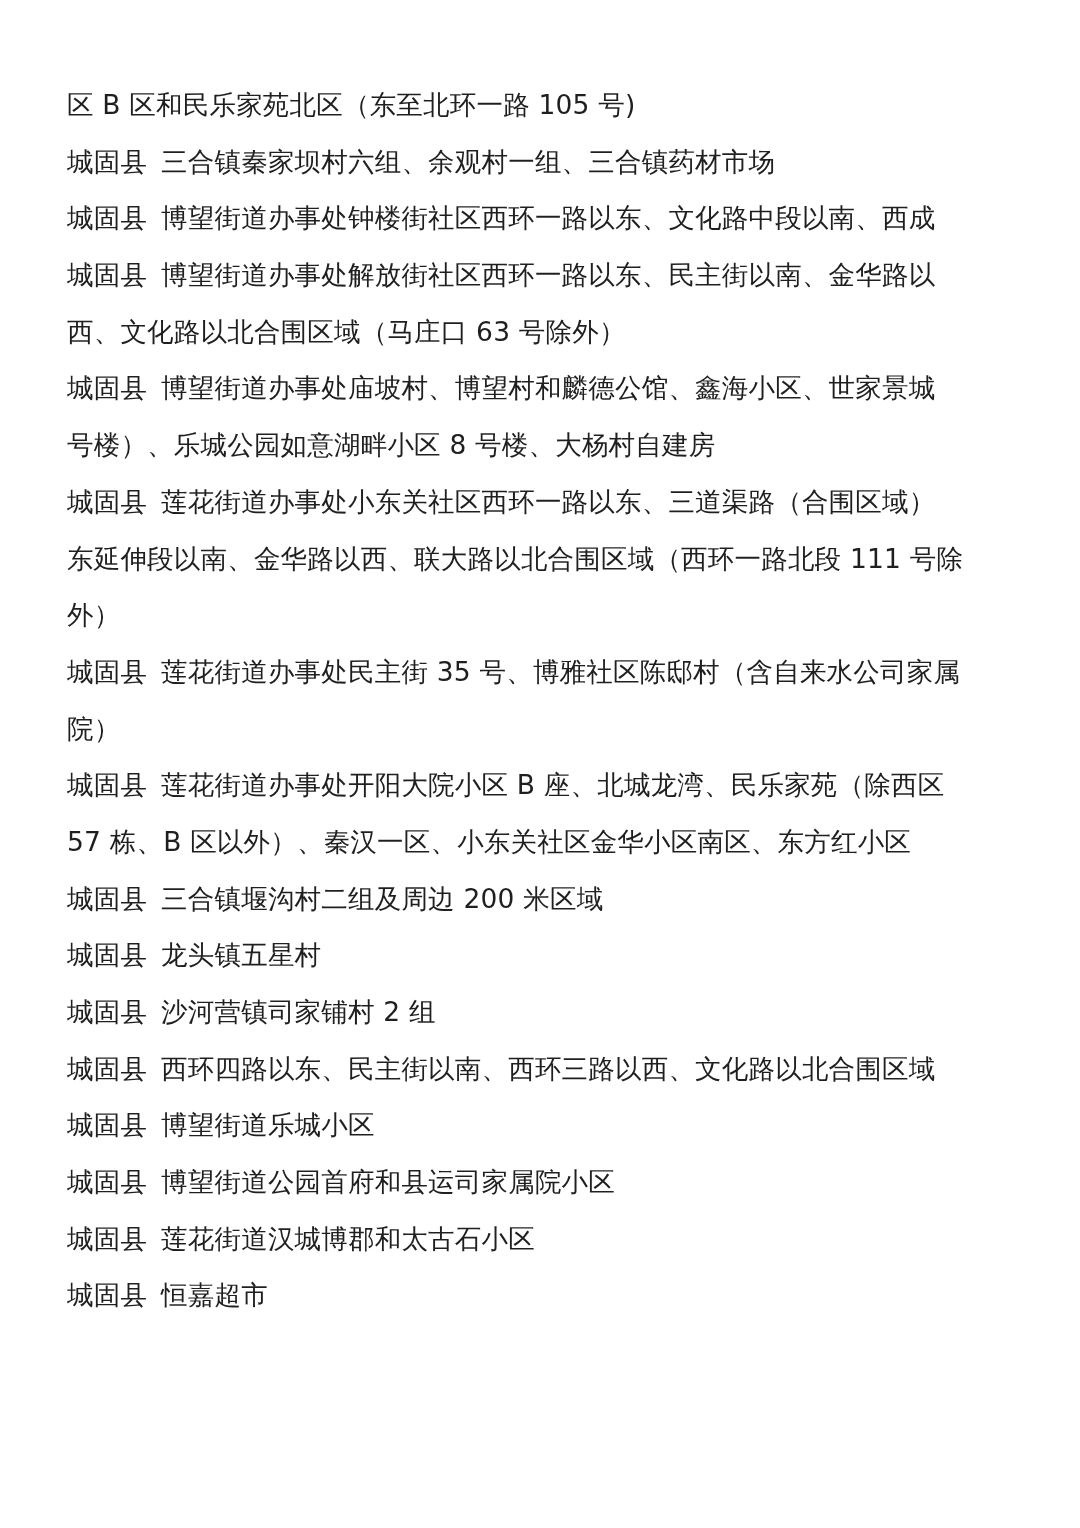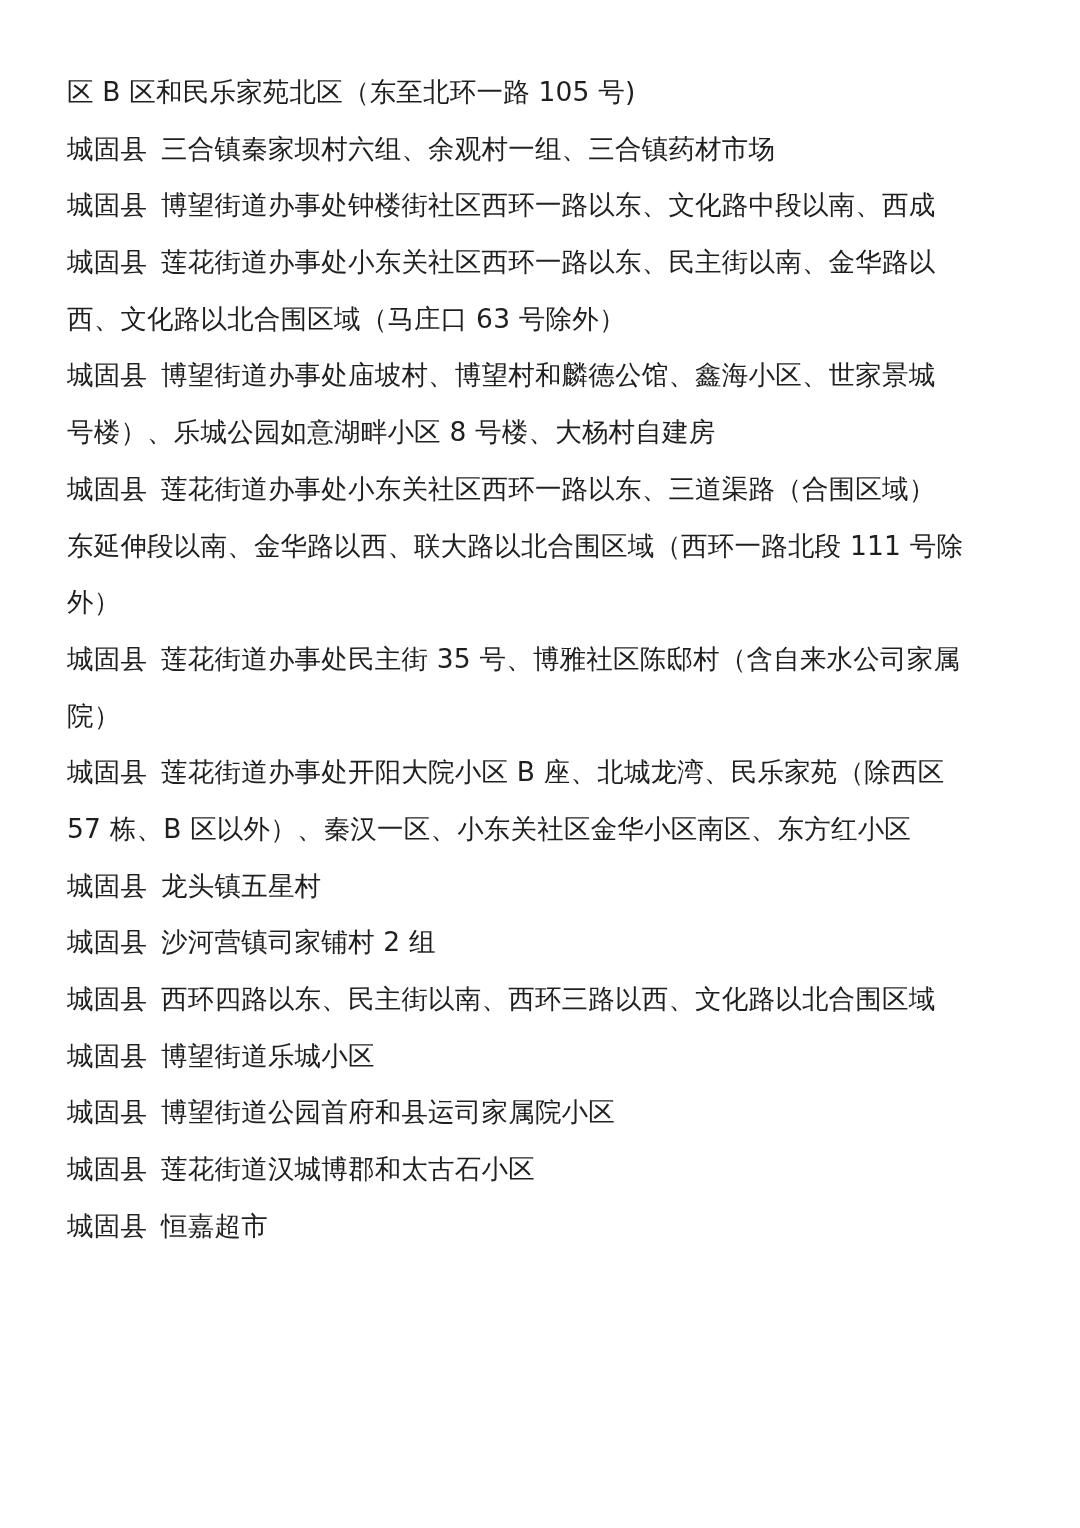--- a/index.html
+++ b/index.html
@@ -18,7 +18,7 @@
     .page {
       position: absolute;
       left: 67px;
-      top: 64px;
+      top: 77px;
       width: 960px;
     }
     .line {

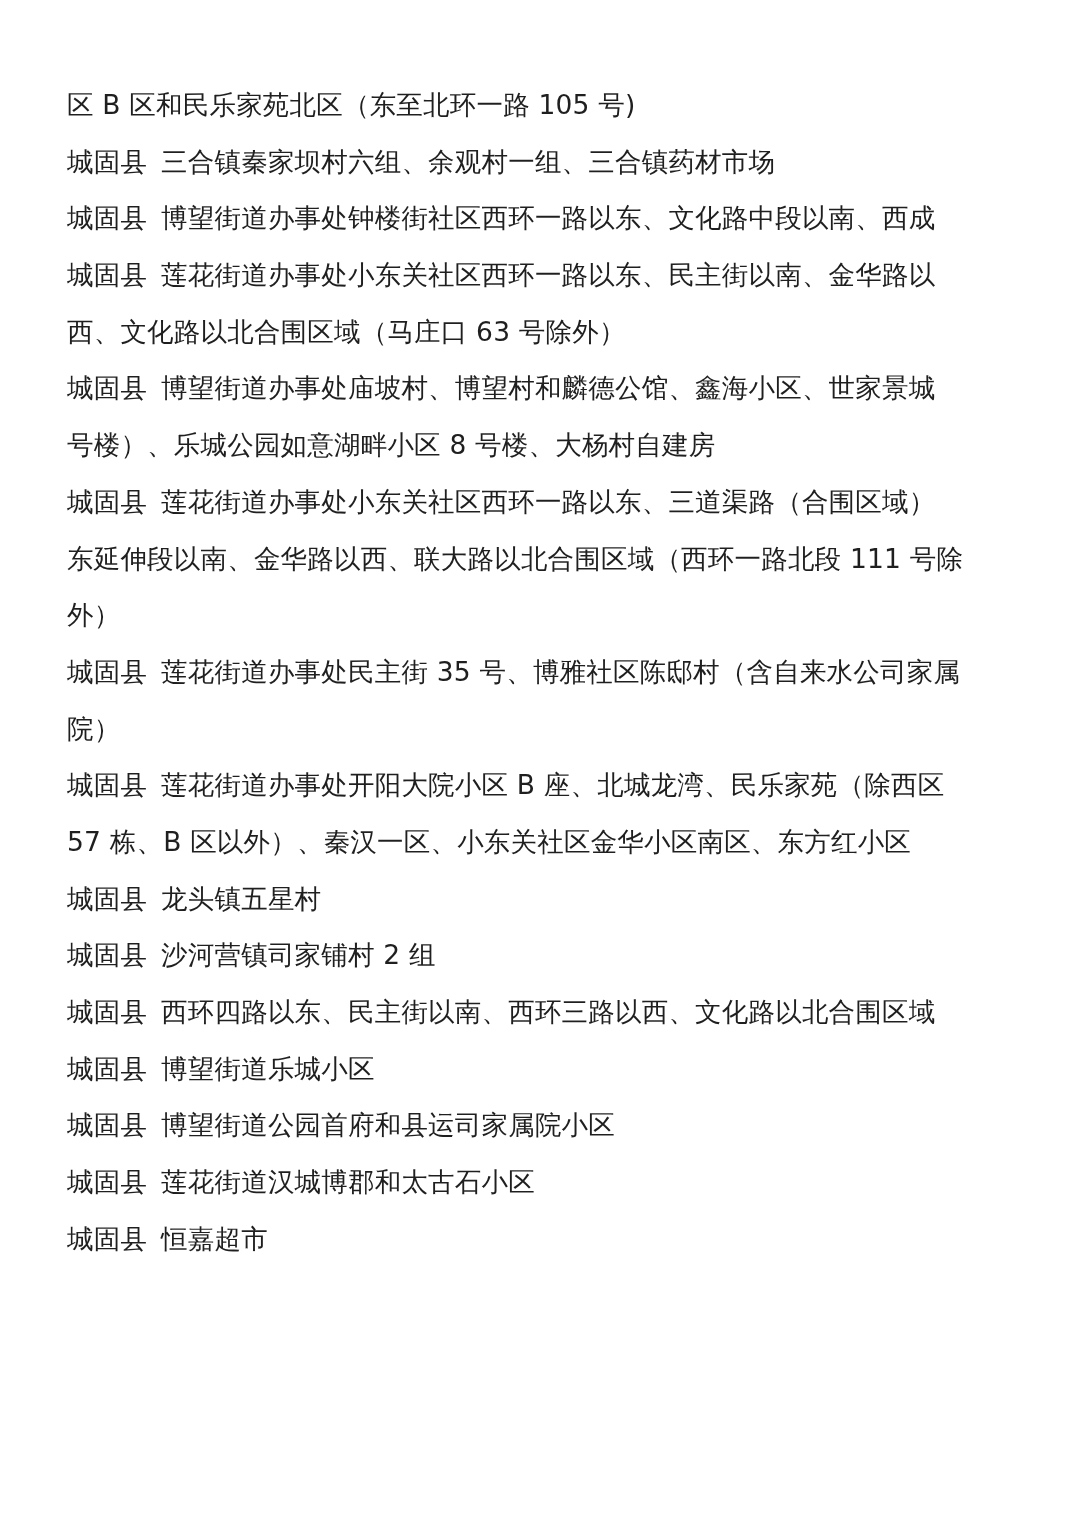--- a/index.html
+++ b/index.html
@@ -40,7 +40,7 @@
   <div class="line"><span class="county" style="margin-right: 0px;"></span><span>区 B 区和民乐家苑北区（东至北环一路 105 号)</span></div>
   <div class="line"><span class="county">城固县</span><span>三合镇秦家坝村六组、余观村一组、三合镇药材市场</span></div>
   <div class="line"><span class="county">城固县</span><span>博望街道办事处钟楼街社区西环一路以东、文化路中段以南、西成</span></div>
-  <div class="line"><span class="county">城固县</span><span>莲花街道办事处小东关社区西环一路以东、民主街以南、金华路以</span></div>
+  <div class="line"><span class="county">城固县</span><span>博望街道办事处解放街社区西环一路以东、民主街以南、金华路以</span></div>
   <div class="line"><span class="county" style="margin-right: 0px;"></span><span>西、文化路以北合围区域（马庄口 63 号除外）</span></div>
   <div class="line"><span class="county">城固县</span><span>博望街道办事处庙坡村、博望村和麟德公馆、鑫海小区、世家景城</span></div>
   <div class="line"><span class="county" style="margin-right: 0px;"></span><span>号楼）、乐城公园如意湖畔小区 8 号楼、大杨村自建房</span></div>

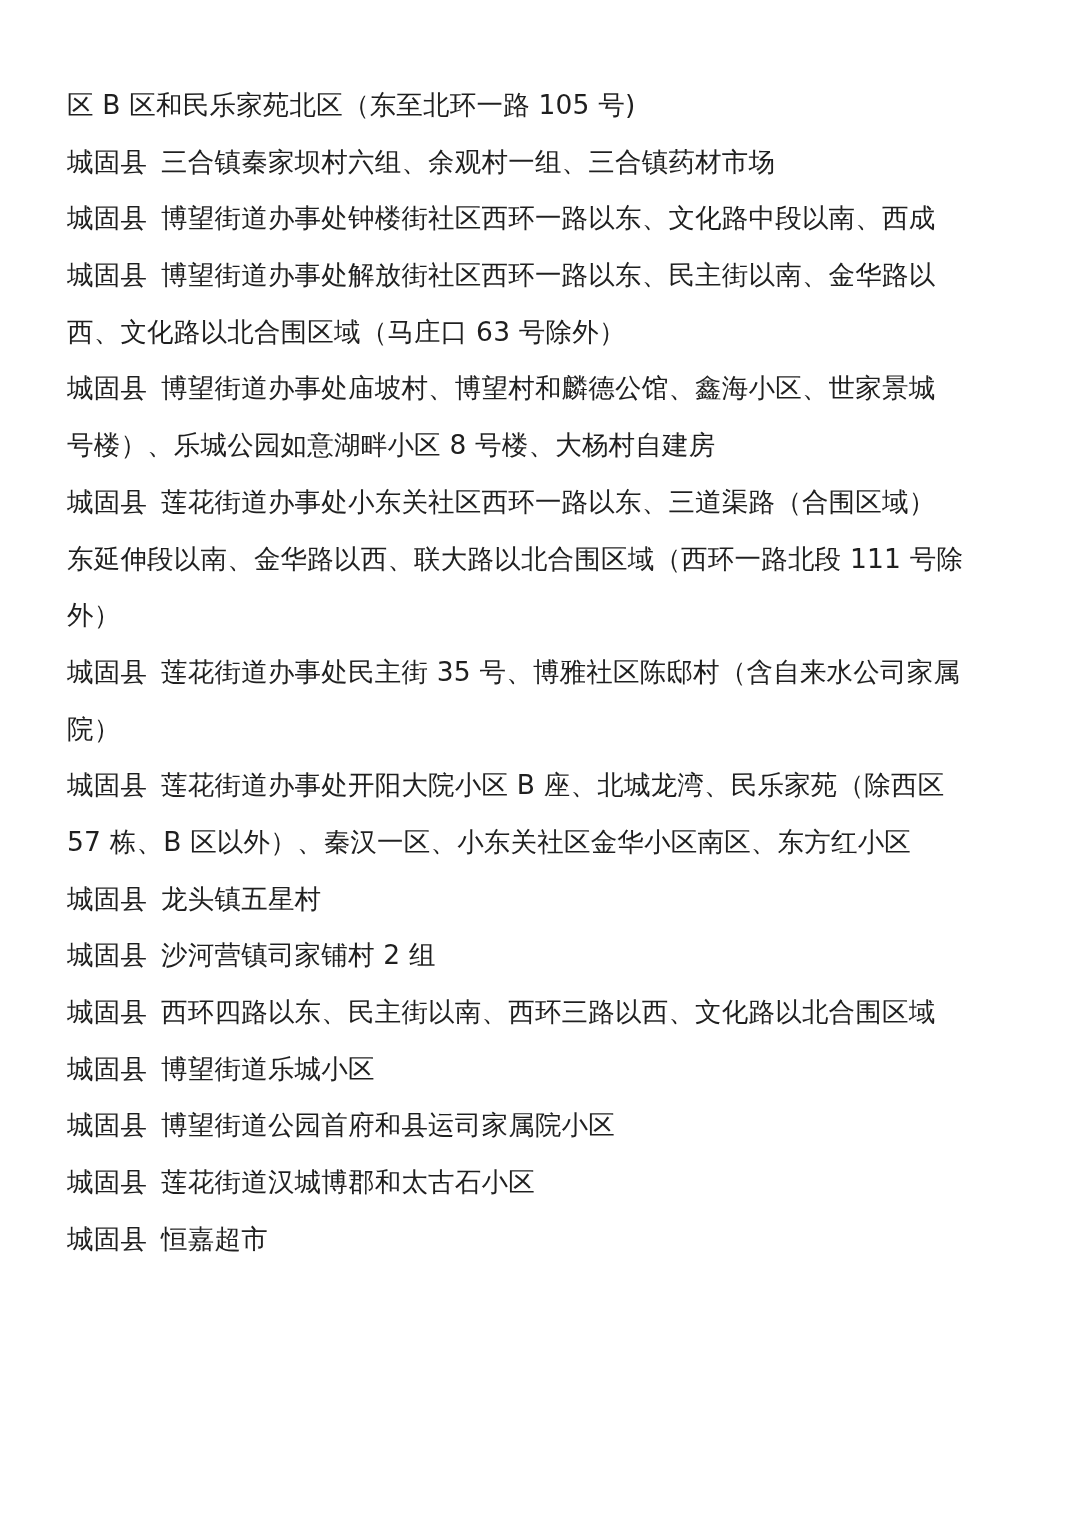--- a/index.html
+++ b/index.html
@@ -51,6 +51,7 @@
   <div class="line"><span class="county" style="margin-right: 0px;"></span><span>院）</span></div>
   <div class="line"><span class="county">城固县</span><span>莲花街道办事处开阳大院小区 B 座、北城龙湾、民乐家苑（除西区</span></div>
   <div class="line"><span class="county" style="margin-right: 0px;"></span><span>57 栋、B 区以外）、秦汉一区、小东关社区金华小区南区、东方红小区</span></div>
+  <div class="line"><span class="county">城固县</span><span>三合镇堰沟村二组及周边 200 米区域</span></div>
   <div class="line"><span class="county">城固县</span><span>龙头镇五星村</span></div>
   <div class="line"><span class="county">城固县</span><span>沙河营镇司家铺村 2 组</span></div>
   <div class="line"><span class="county">城固县</span><span>西环四路以东、民主街以南、西环三路以西、文化路以北合围区域</span></div>

